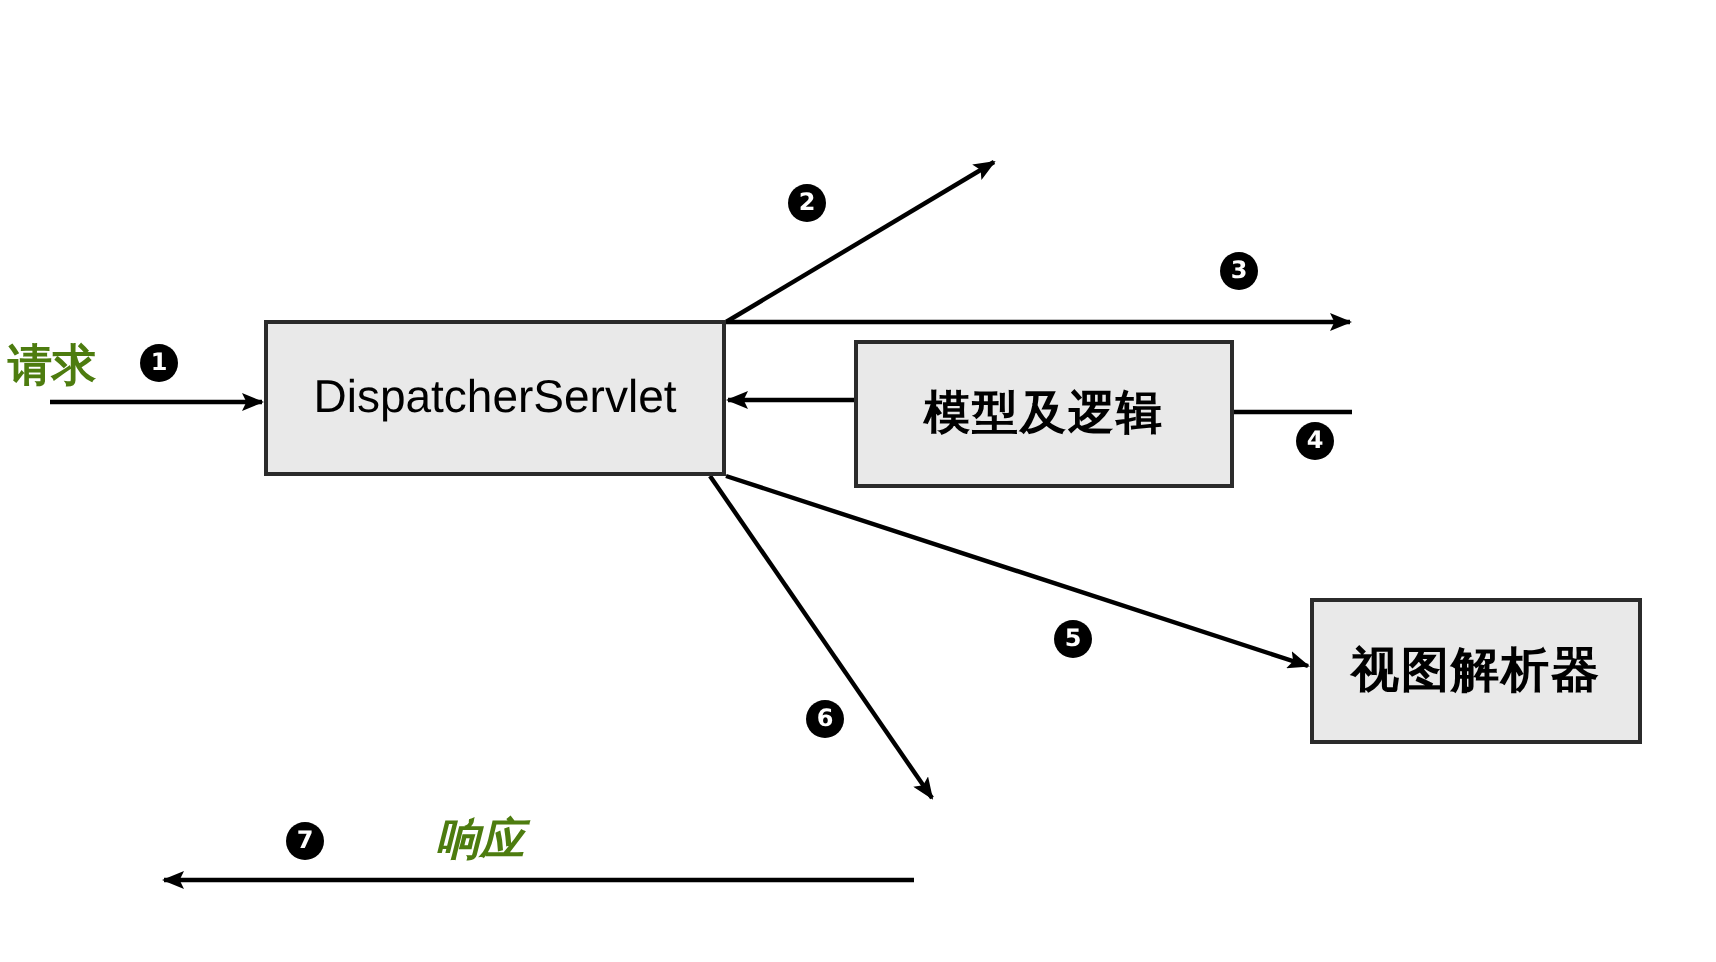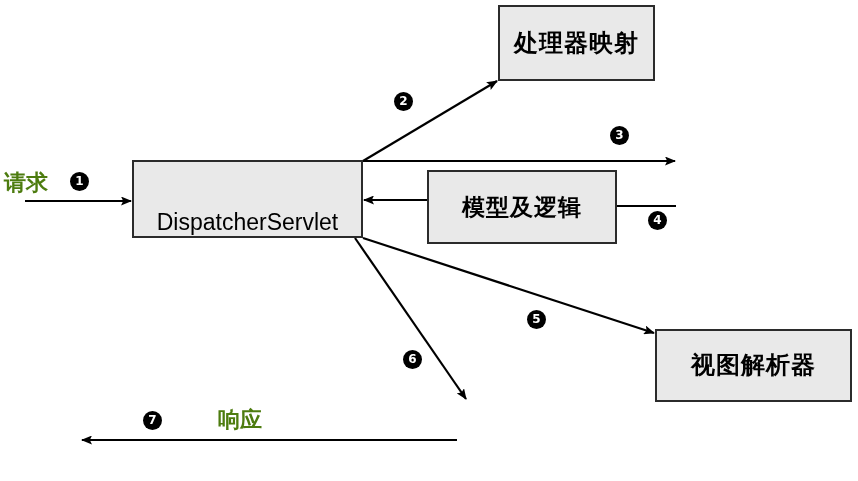--- a/index.html
+++ b/index.html
@@ -114,9 +114,6 @@
     <span>DispatcherServlet</span>
   </div>
 
-  <div class="node-box node-cjk" style="left:498px; top:5px; width:157px; height:76px;">
-    <span>处理器映射</span>
-  </div>
 
 
   <div class="node-box node-cjk node-two-line" style="left:427px; top:170px; width:190px; height:74px; flex-direction:column;">

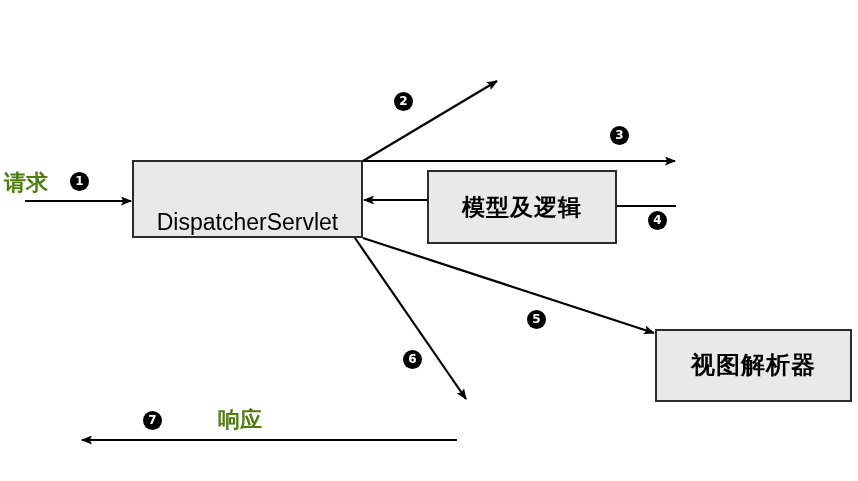--- a/index.html
+++ b/index.html
@@ -49,7 +49,6 @@
     font-weight: 400;
     font-size: 23px;
     letter-spacing: 0px;
-    align-items: flex-end;
   }
   .node-two-line {
     font-size: 23px;

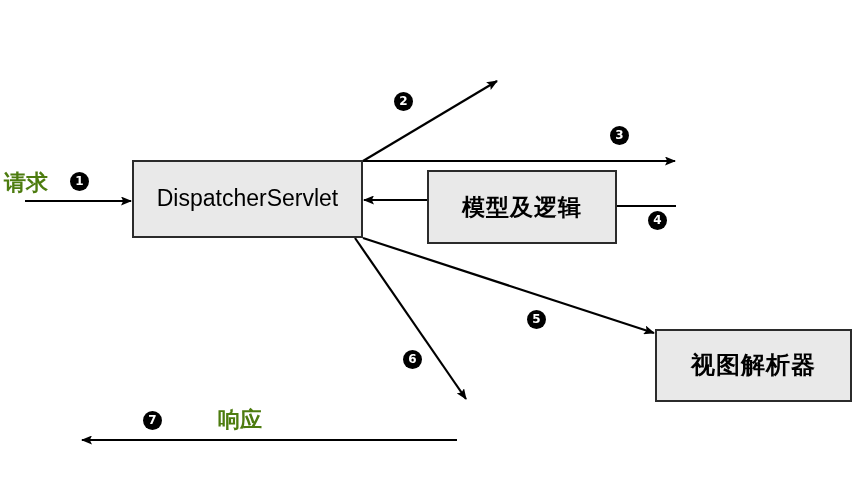--- a/index.html
+++ b/index.html
@@ -119,7 +119,7 @@
     <span>模型及逻辑</span>
   </div>
 
-  <div class="node-box node-cjk" style="left:655px; top:299px; width:197px; height:73px;margin-top:30px;">
+  <div class="node-box node-cjk" style="left:655px; top:299px; width:166px; height:73px;">
     <span>视图解析器</span>
   </div>
 

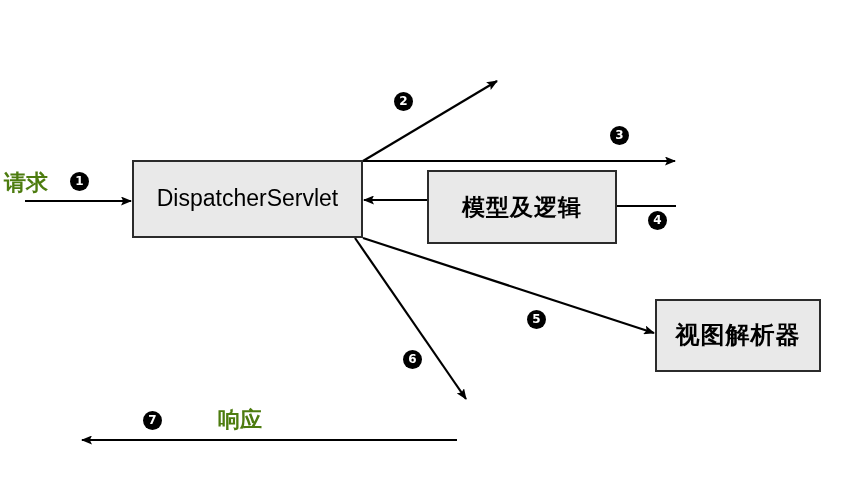--- a/index.html
+++ b/index.html
@@ -128,7 +128,7 @@
     <span>请求</span>
   </div>
 
-  <div class="edge-label" style="left:218px; top:405px;">
+  <div class="edge-label" style="left:218px; top:405px;font-style:italic;">
     <span>响应</span>
   </div>
 

